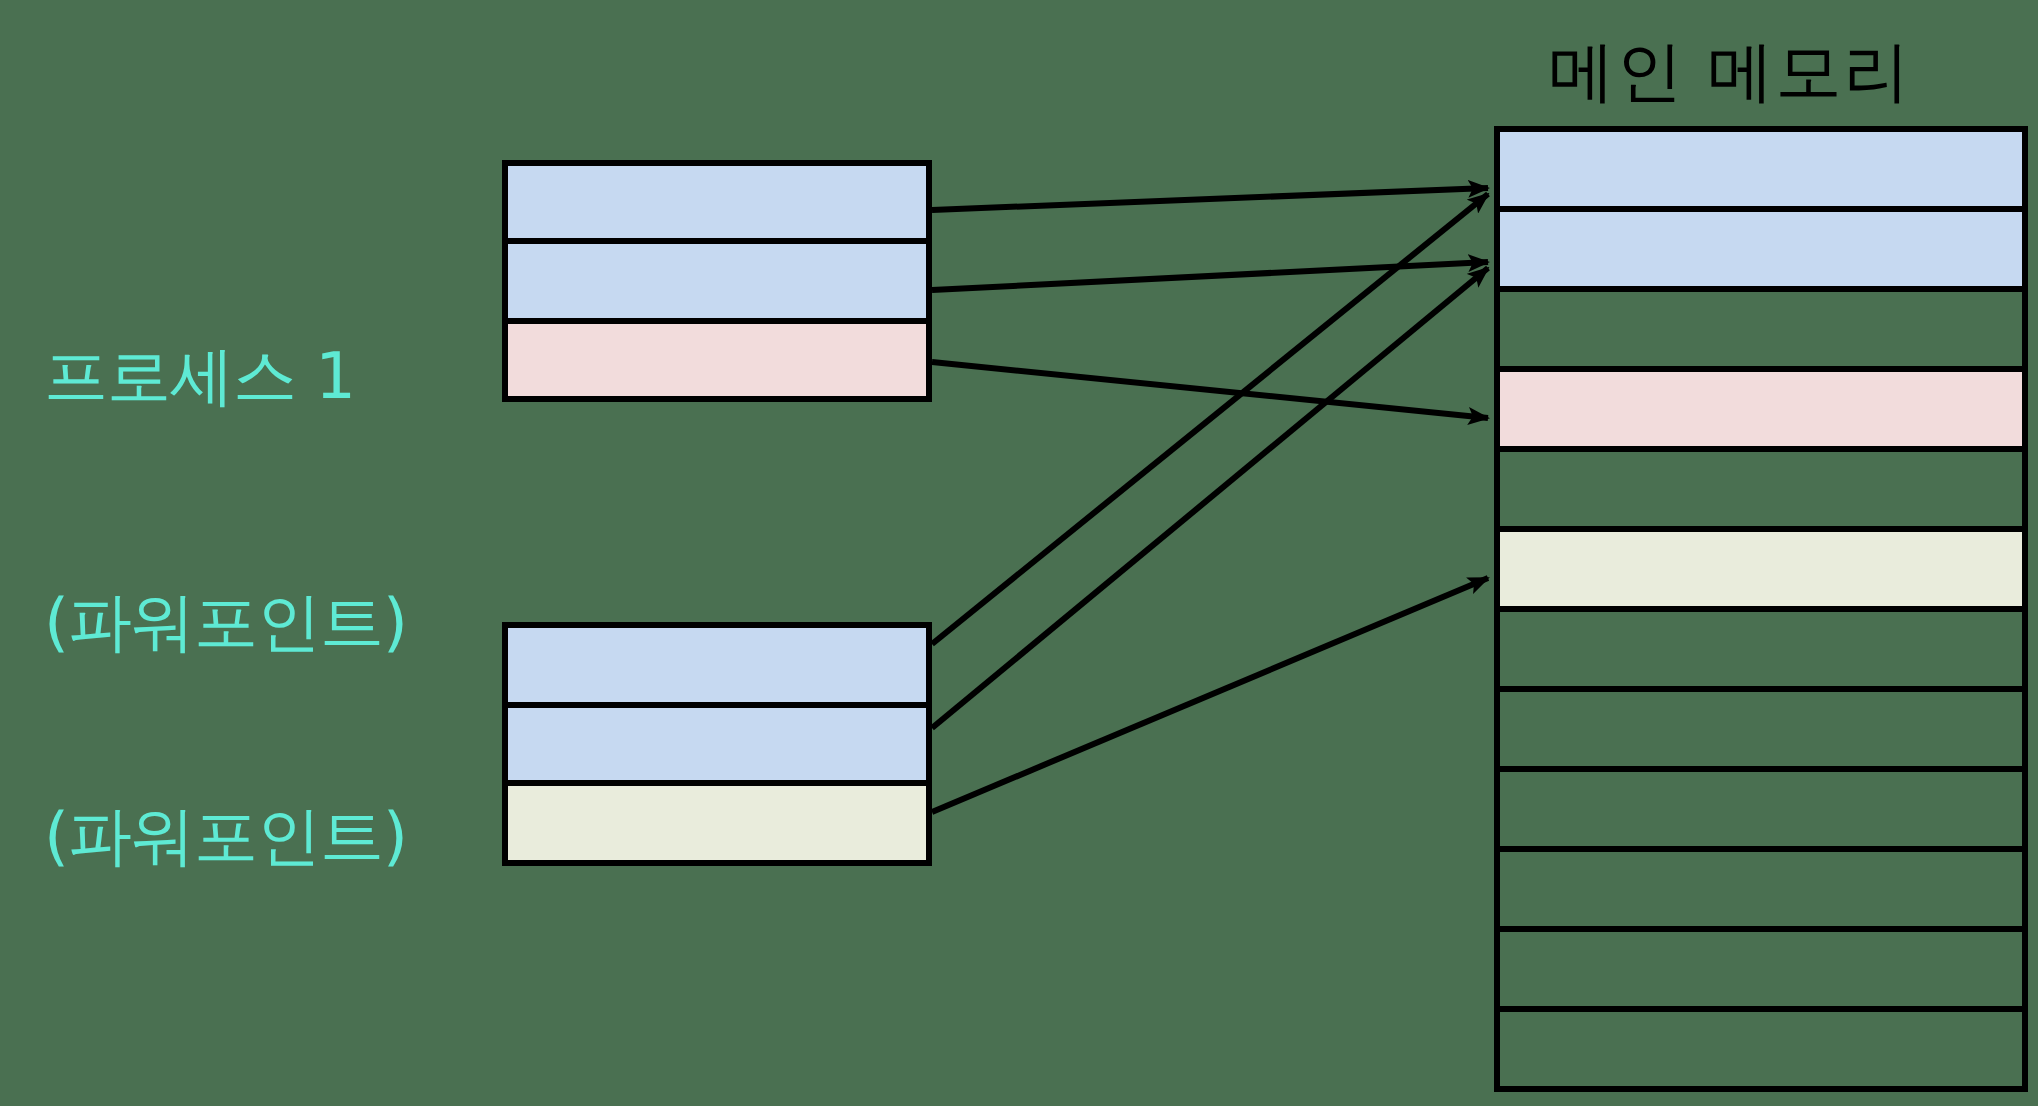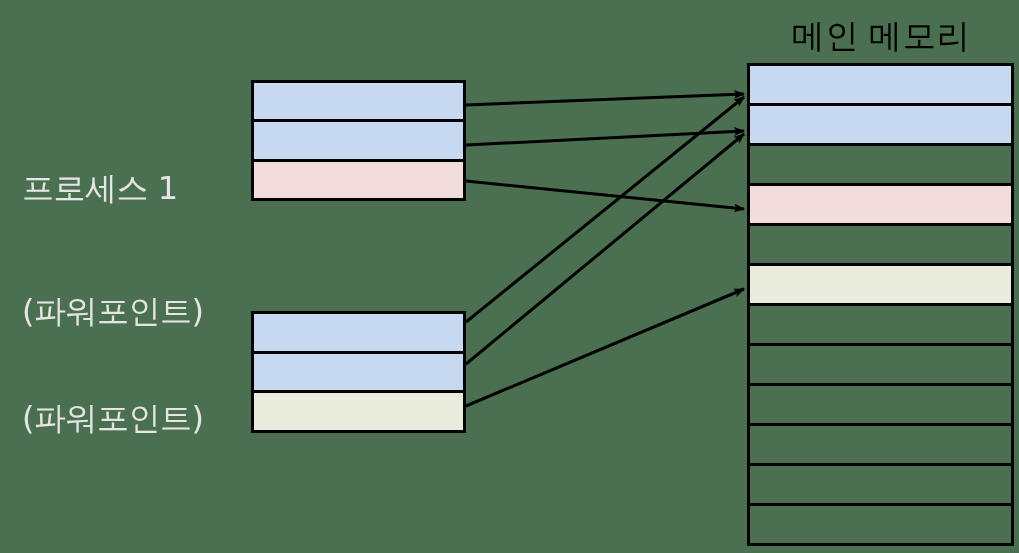--- a/index.html
+++ b/index.html
@@ -65,7 +65,7 @@
 
 <div id="stage">
 
-  <div class="mem-title" id="mem-title" style="left:748px; top:14px; width:266px;font-family:Liberation Serif, serif;">메인 메모리</div>
+  <div class="mem-title" id="mem-title" style="left:732px; top:14px; width:266px;">메인 메모리</div>
 
   <div class="label-block" style="left:22px; top:86px;">
     <div>프로세스 1</div>

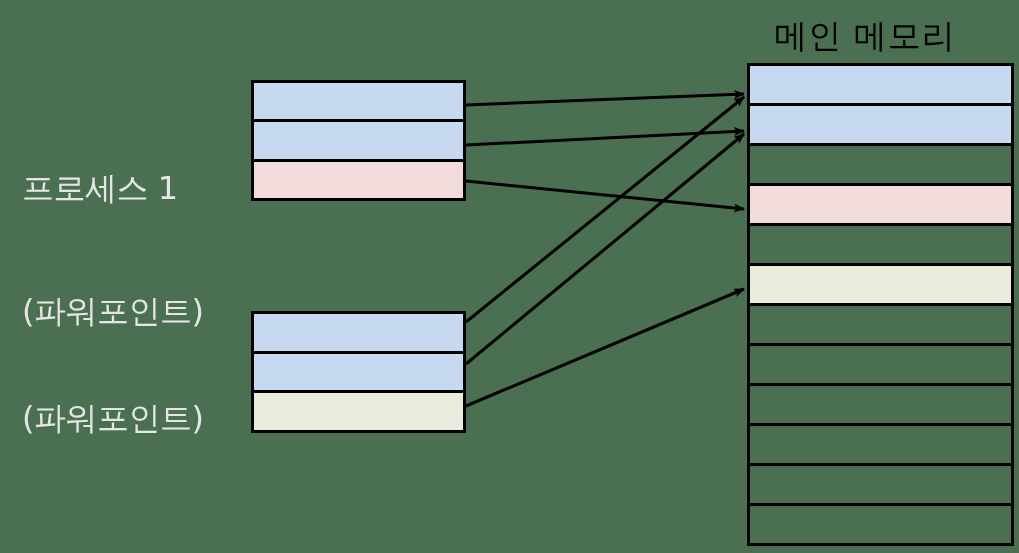--- a/index.html
+++ b/index.html
@@ -18,7 +18,7 @@
   }
   .label-block {
     position: absolute;
-    color: #e5e5e5;
+    color: #5eead4;
     font-size: 32px;
     line-height: 1.28;
     letter-spacing: -0.5px;

